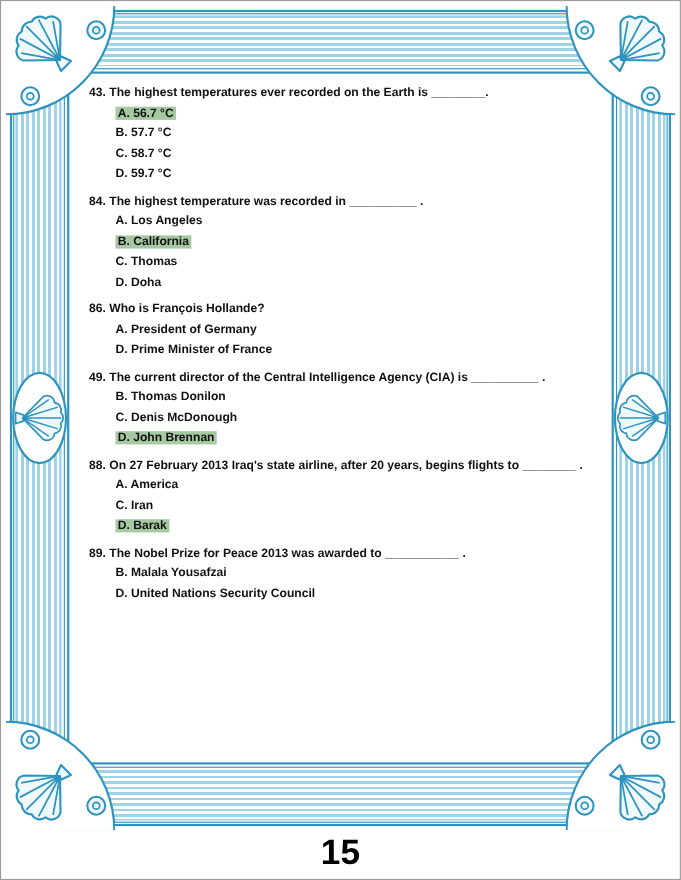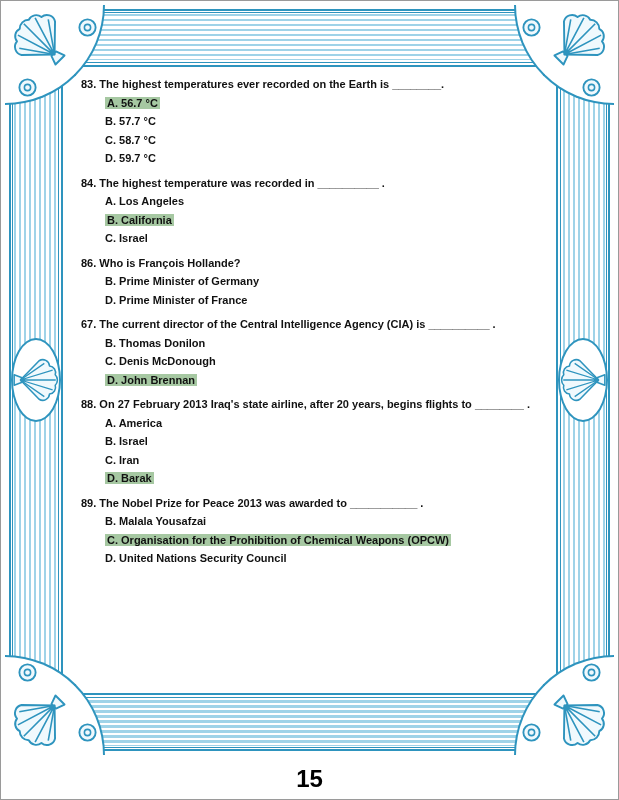--- a/index.html
+++ b/index.html
@@ -158,7 +158,7 @@
     <div class="content">
 
       <section class="q">
-        <p class="q-head">83. The highest temperatures ever recorded on the Earth is ________.</p>
+        <p class="q-head">43. The highest temperatures ever recorded on the Earth is ________.</p>
         <p class="opt"><span class="opt-text hl">A. 56.7 °C</span></p>
         <p class="opt"><span class="opt-text">B. 57.7 °C</span></p>
         <p class="opt"><span class="opt-text">C. 58.7 °C</span></p>

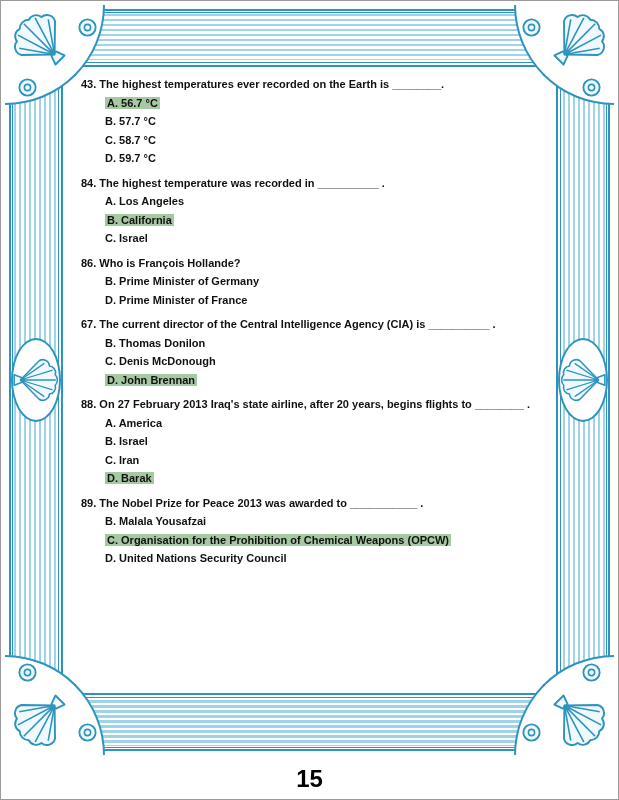--- a/index.html
+++ b/index.html
@@ -169,7 +169,7 @@
         <p class="q-head">84. The highest temperature was recorded in __________ .</p>
         <p class="opt"><span class="opt-text">A. Los Angeles</span></p>
         <p class="opt"><span class="opt-text hl">B. California</span></p>
-        <p class="opt"><span class="opt-text">C. Israel</span></p>
+        <p class="opt"><span class="opt-text">C. Thomas</span></p>
       </section>
 
 

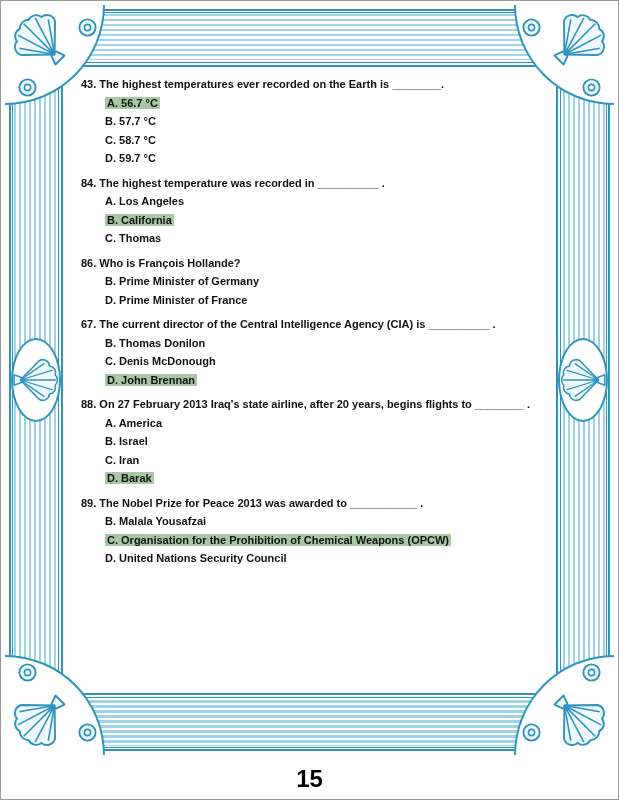--- a/index.html
+++ b/index.html
@@ -170,6 +170,7 @@
         <p class="opt"><span class="opt-text">A. Los Angeles</span></p>
         <p class="opt"><span class="opt-text hl">B. California</span></p>
         <p class="opt"><span class="opt-text">C. Thomas</span></p>
+        <p class="opt"><span class="opt-text">D. Doha</span></p>
       </section>
 
 

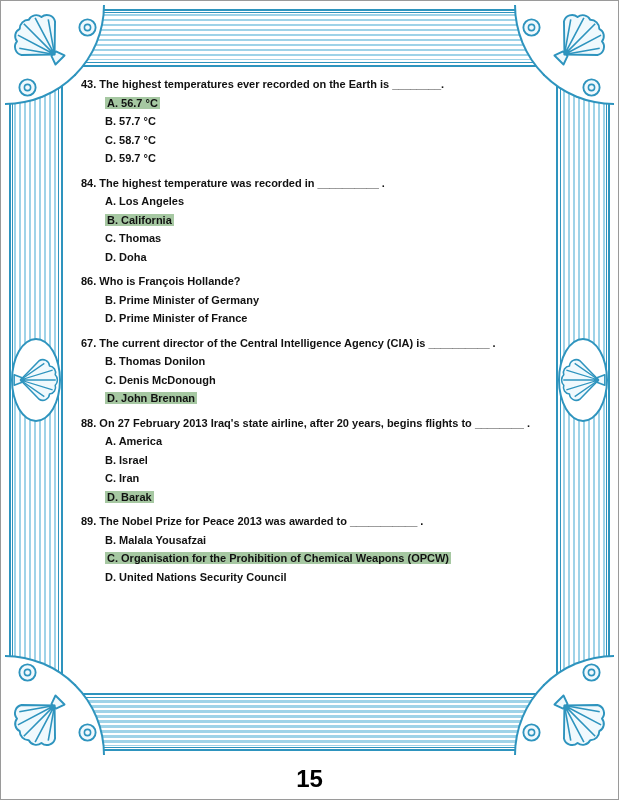--- a/index.html
+++ b/index.html
@@ -176,6 +176,7 @@
 
       <section class="q">
         <p class="q-head">86. Who is François Hollande?</p>
+        <p class="opt"><span class="opt-text">A. President of Germany</span></p>
         <p class="opt"><span class="opt-text">B. Prime Minister of Germany</span></p>
         <p class="opt"><span class="opt-text">D. Prime Minister of France</span></p>
       </section>

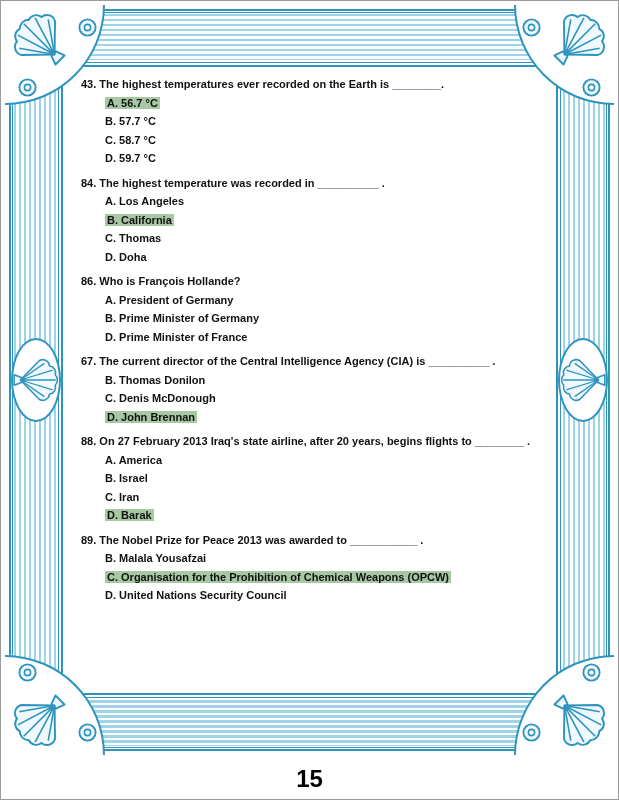--- a/index.html
+++ b/index.html
@@ -177,7 +177,6 @@
       <section class="q">
         <p class="q-head">86. Who is François Hollande?</p>
         <p class="opt"><span class="opt-text">A. President of Germany</span></p>
-        <p class="opt"><span class="opt-text">B. Prime Minister of Germany</span></p>
         <p class="opt"><span class="opt-text">D. Prime Minister of France</span></p>
       </section>
 

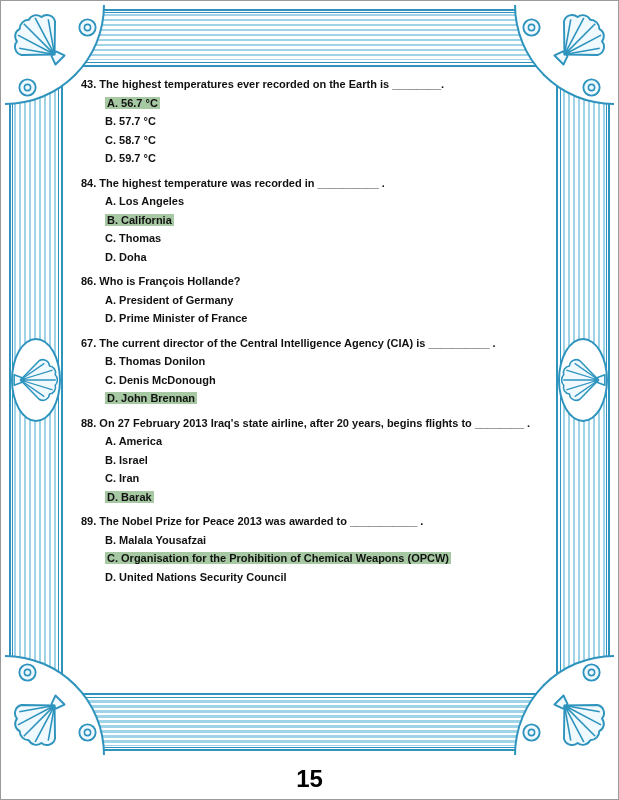--- a/index.html
+++ b/index.html
@@ -181,7 +181,7 @@
       </section>
 
       <section class="q">
-        <p class="q-head">67. The current director of the Central Intelligence Agency (CIA) is __________ .</p>
+        <p class="q-head">49. The current director of the Central Intelligence Agency (CIA) is __________ .</p>
         <p class="opt"><span class="opt-text">B. Thomas Donilon</span></p>
         <p class="opt"><span class="opt-text">C. Denis McDonough</span></p>
         <p class="opt"><span class="opt-text hl">D. John Brennan</span></p>

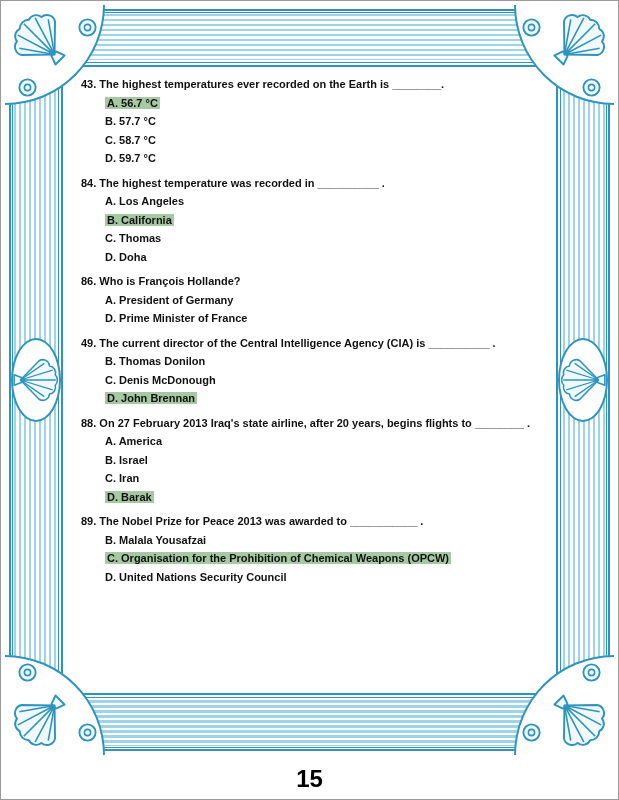--- a/index.html
+++ b/index.html
@@ -190,7 +190,6 @@
       <section class="q">
         <p class="q-head">88. On 27 February 2013 Iraq's state airline, after 20 years, begins flights to ________ .</p>
         <p class="opt"><span class="opt-text">A. America</span></p>
-        <p class="opt"><span class="opt-text">B. Israel</span></p>
         <p class="opt"><span class="opt-text">C. Iran</span></p>
         <p class="opt"><span class="opt-text hl">D. Barak</span></p>
       </section>

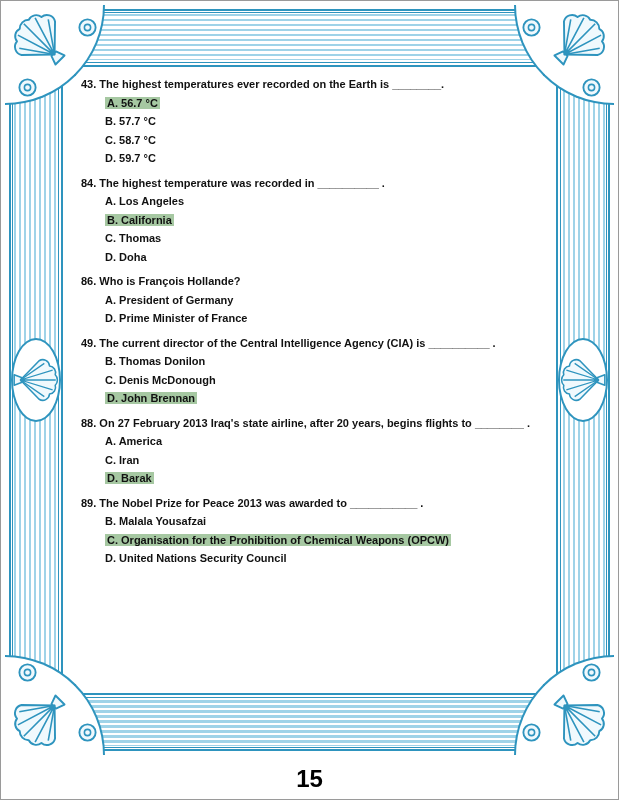--- a/index.html
+++ b/index.html
@@ -197,7 +197,6 @@
       <section class="q">
         <p class="q-head">89. The Nobel Prize for Peace 2013 was awarded to ___________ .</p>
         <p class="opt"><span class="opt-text">B. Malala Yousafzai</span></p>
-        <p class="opt"><span class="opt-text hl">C. Organisation for the Prohibition of Chemical Weapons (OPCW)</span></p>
         <p class="opt"><span class="opt-text">D. United Nations Security Council</span></p>
       </section>
 

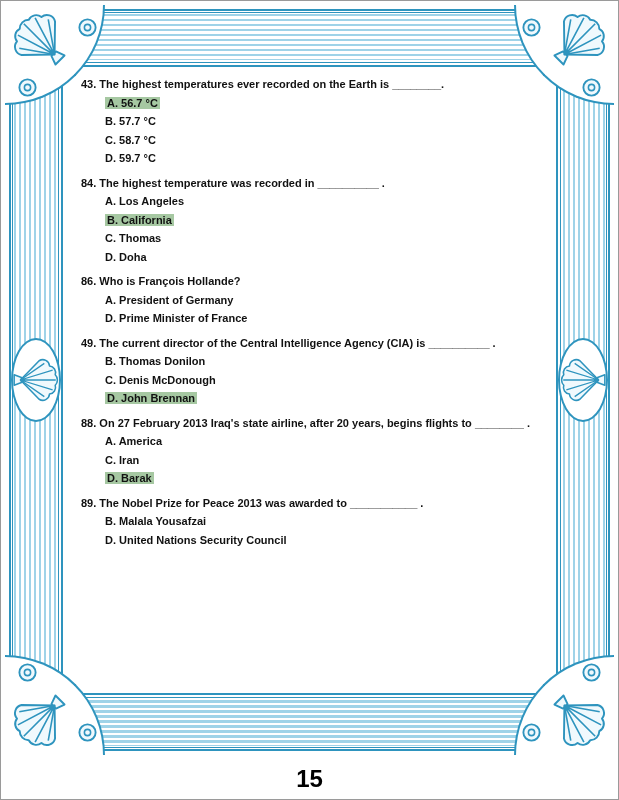--- a/index.html
+++ b/index.html
@@ -67,7 +67,7 @@
 
   .page-number {
     position:absolute; left:0; right:0; bottom:6px; z-index:5;
-    text-align:center; font-size:24px; font-weight:bold; color:#000;
+    text-align:center; font-size:32px; font-weight:bold; color:#000;
   }
 </style>
 </head>

